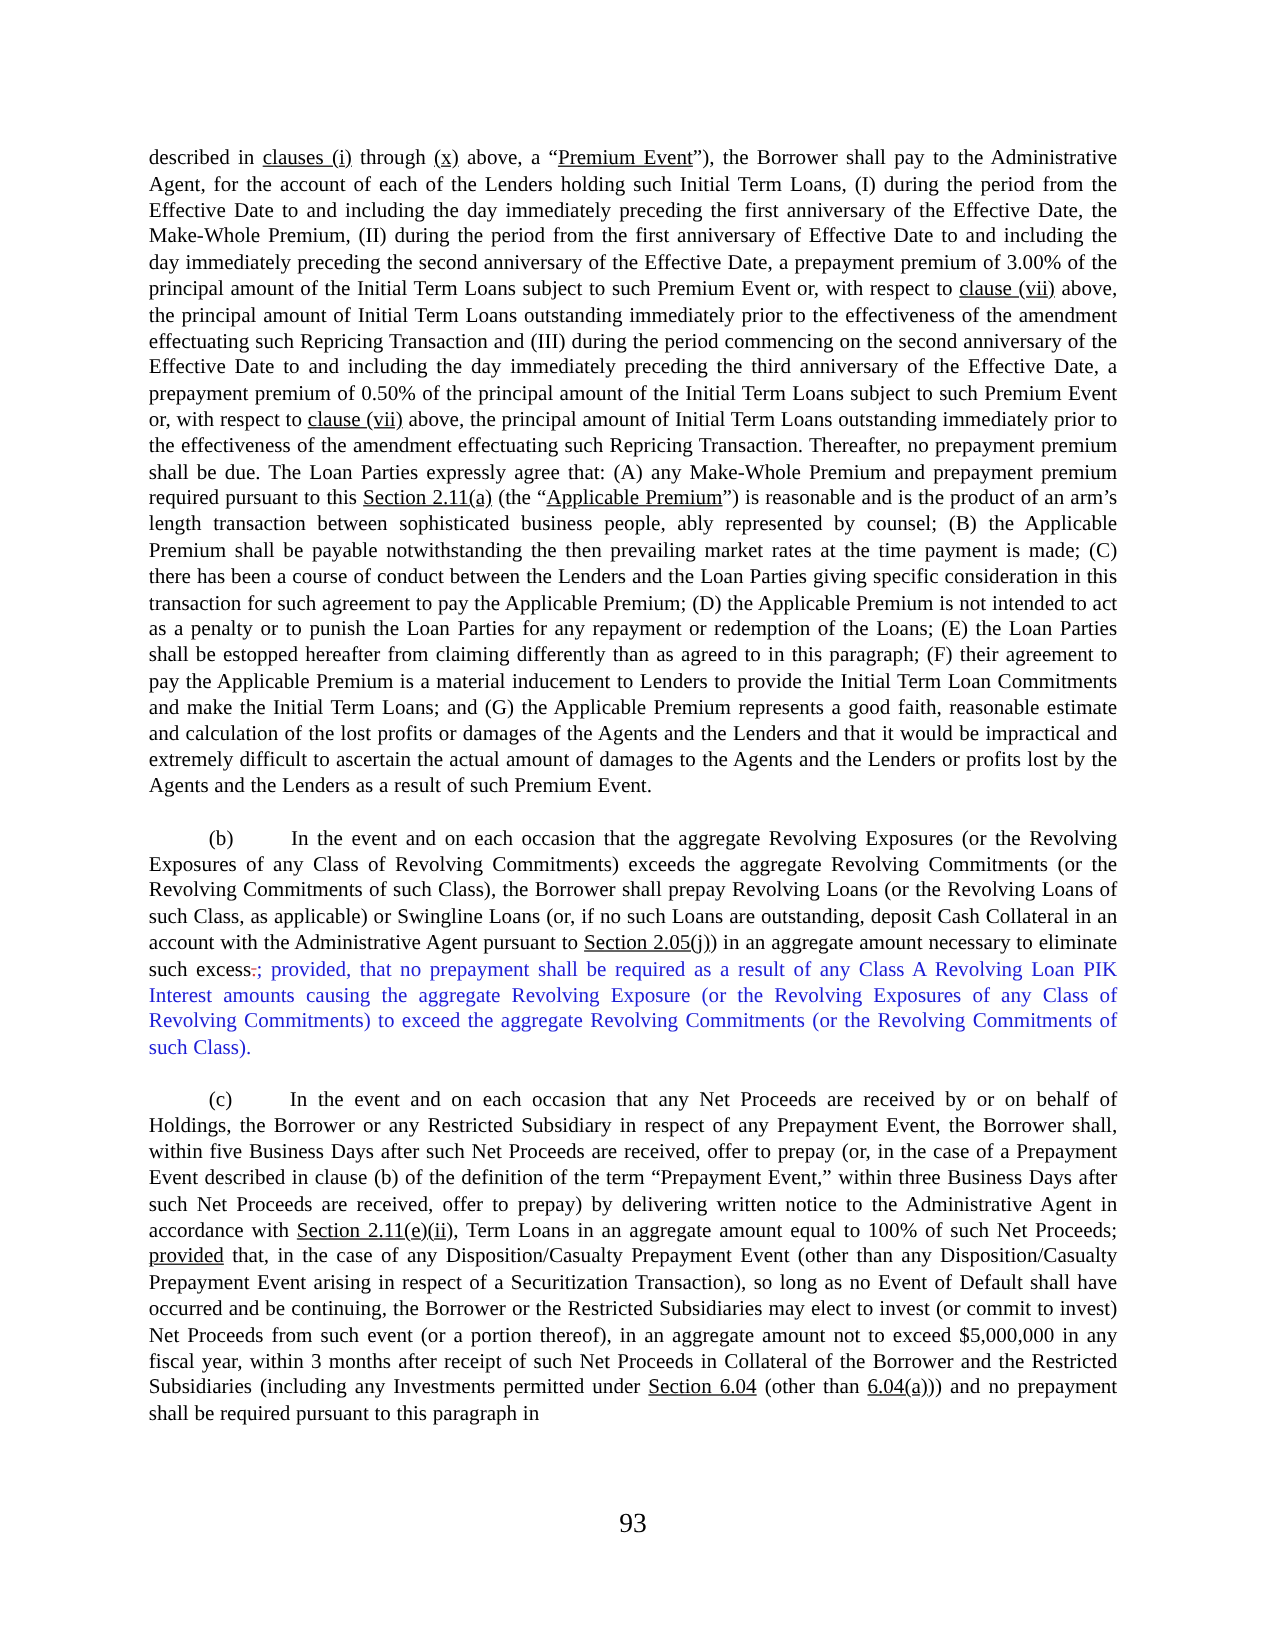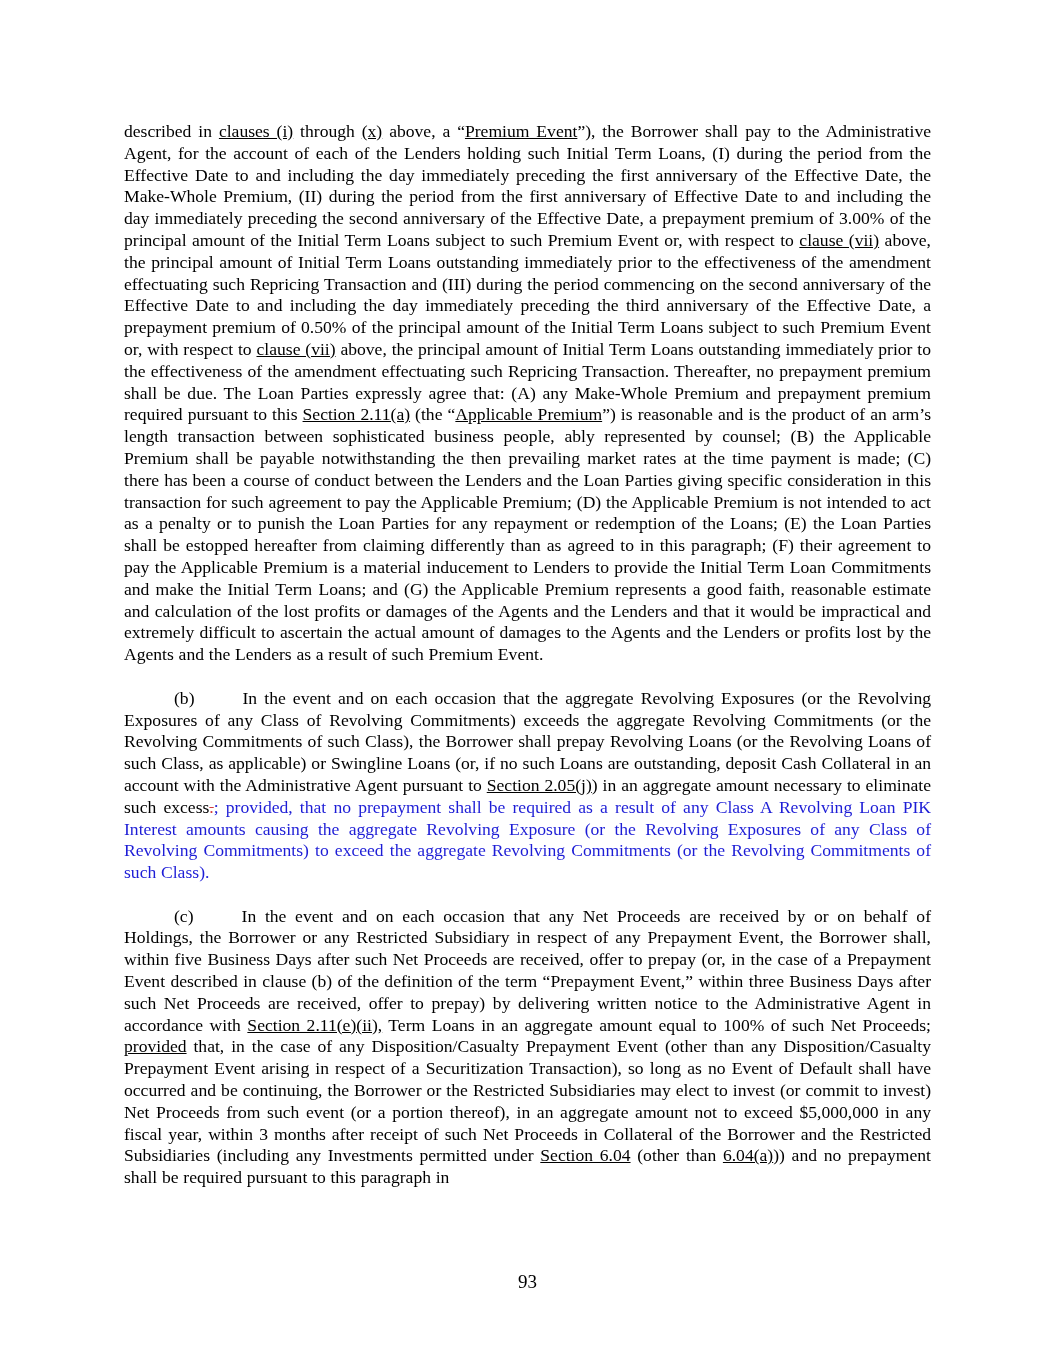--- a/index.html
+++ b/index.html
@@ -32,10 +32,10 @@
   .footer {
     position: absolute;
     left: 0;
-    bottom: 72px;
+    bottom: 84px;
     width: 100%;
     text-align: center;
-    font-size: 19px;
+    font-size: 23px;
     line-height: 21.8px;
   }
 </style>

